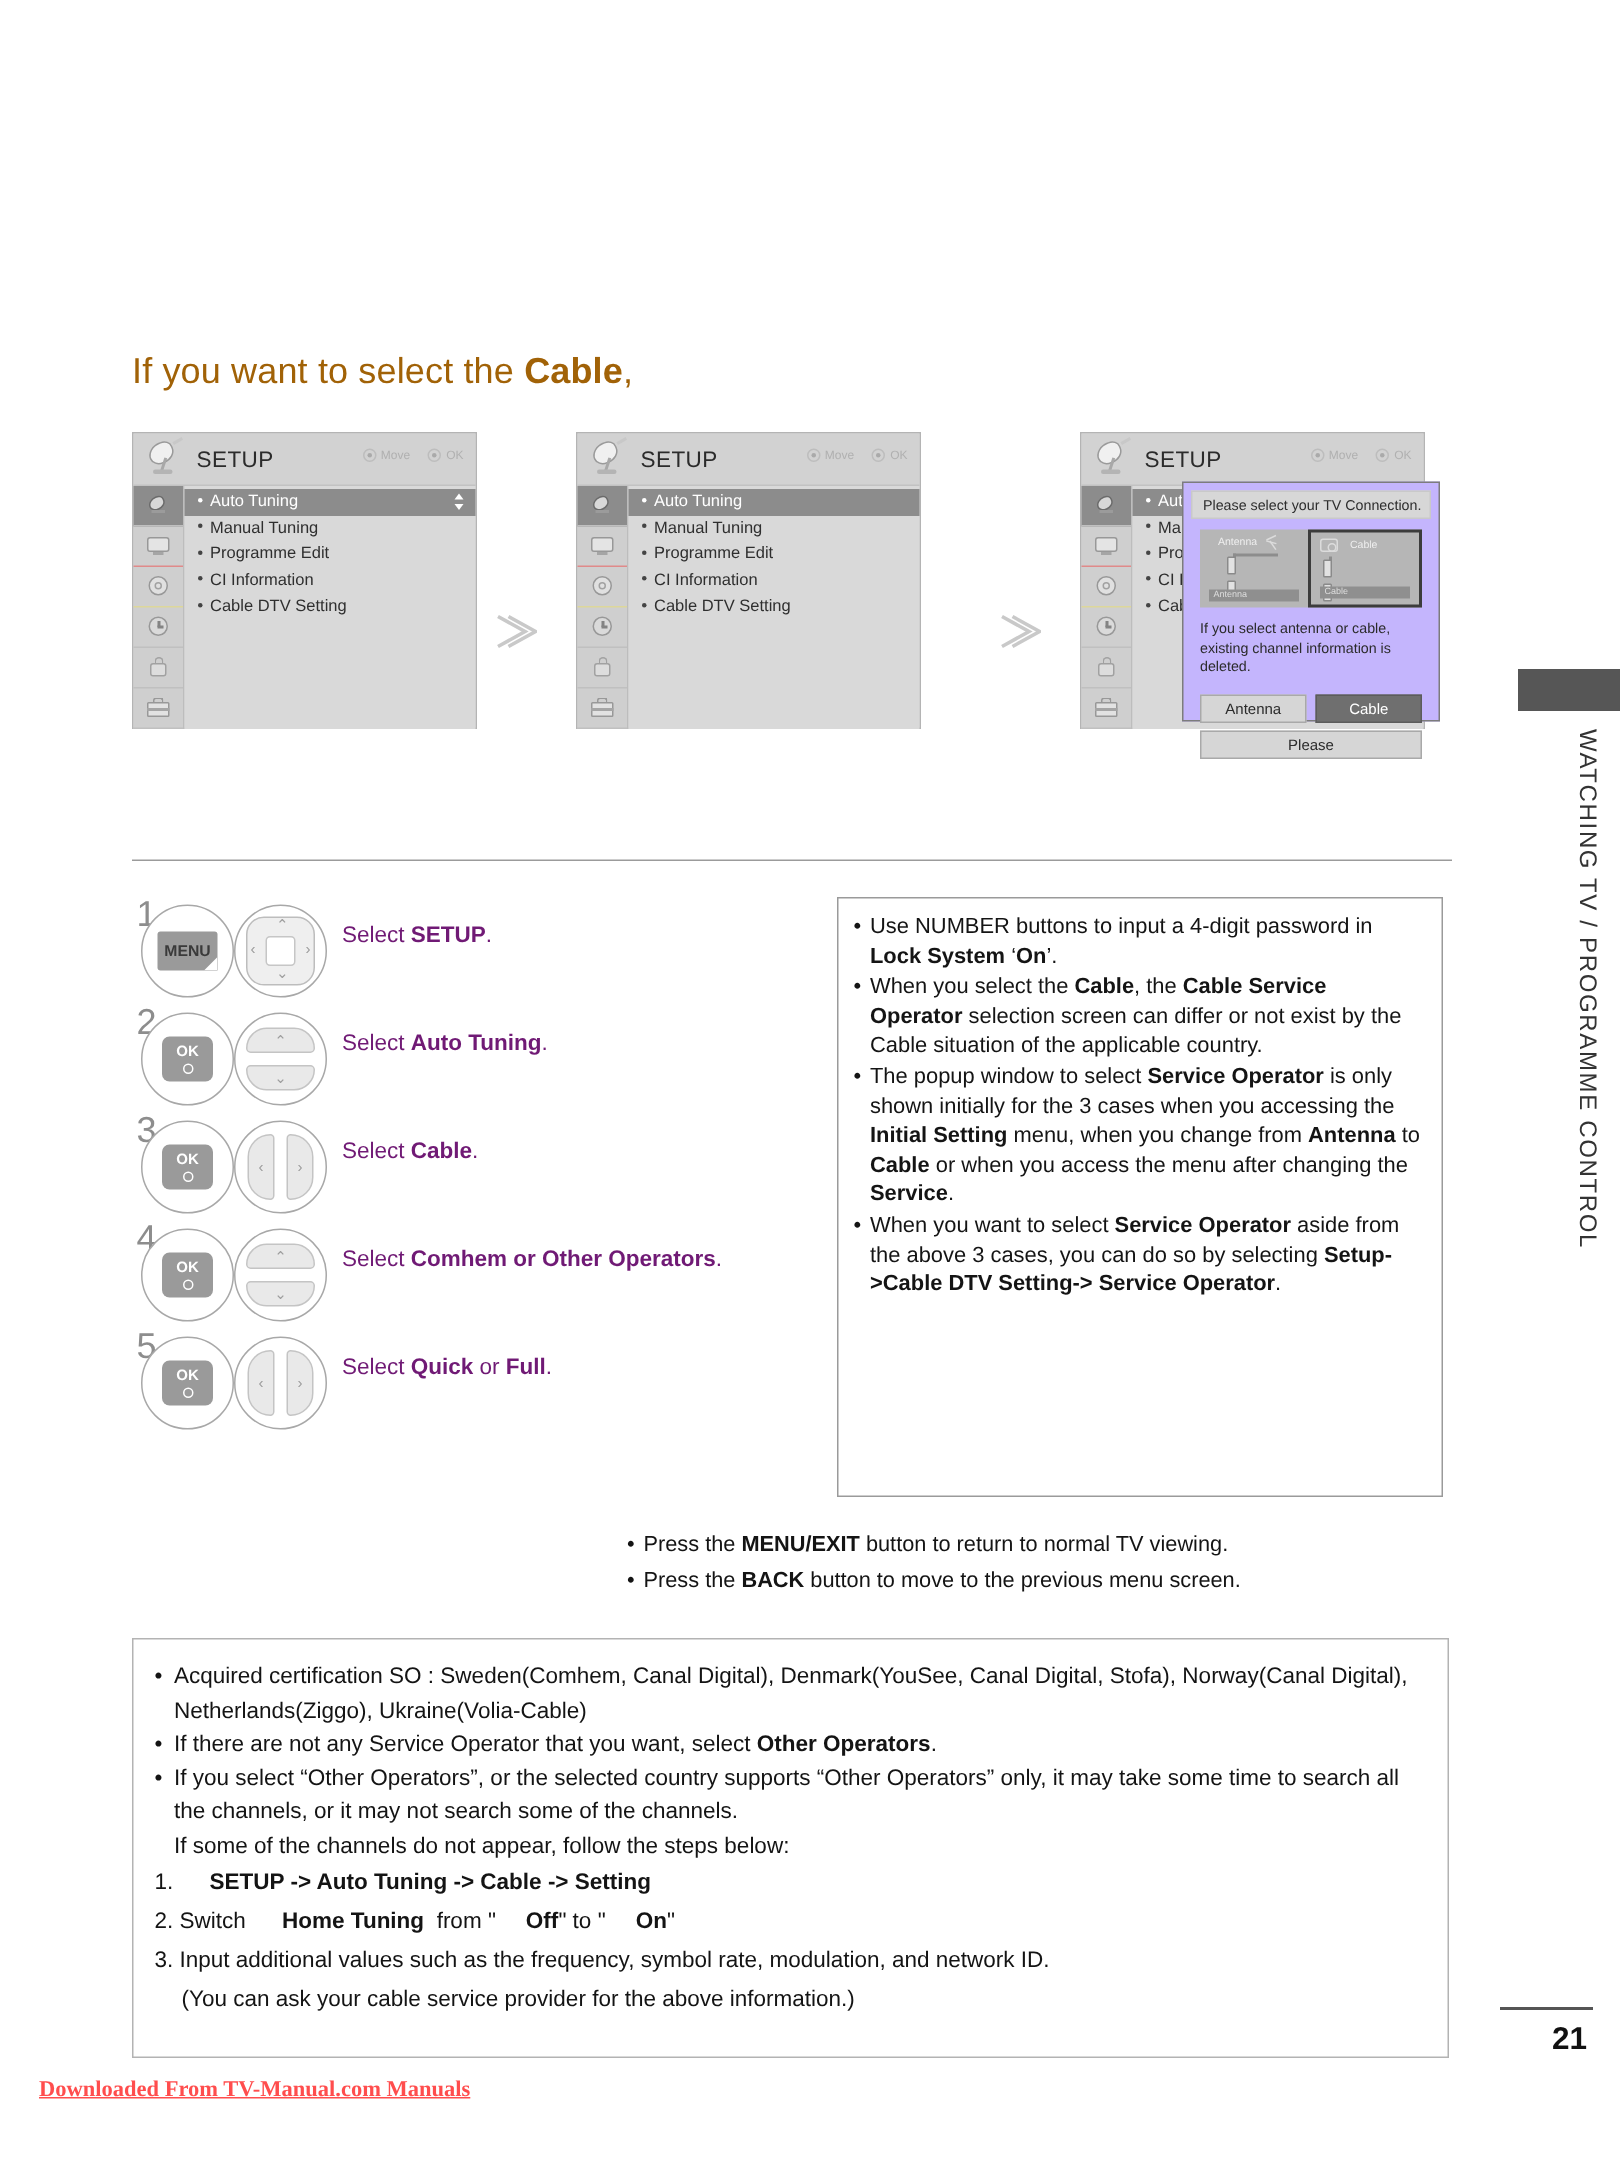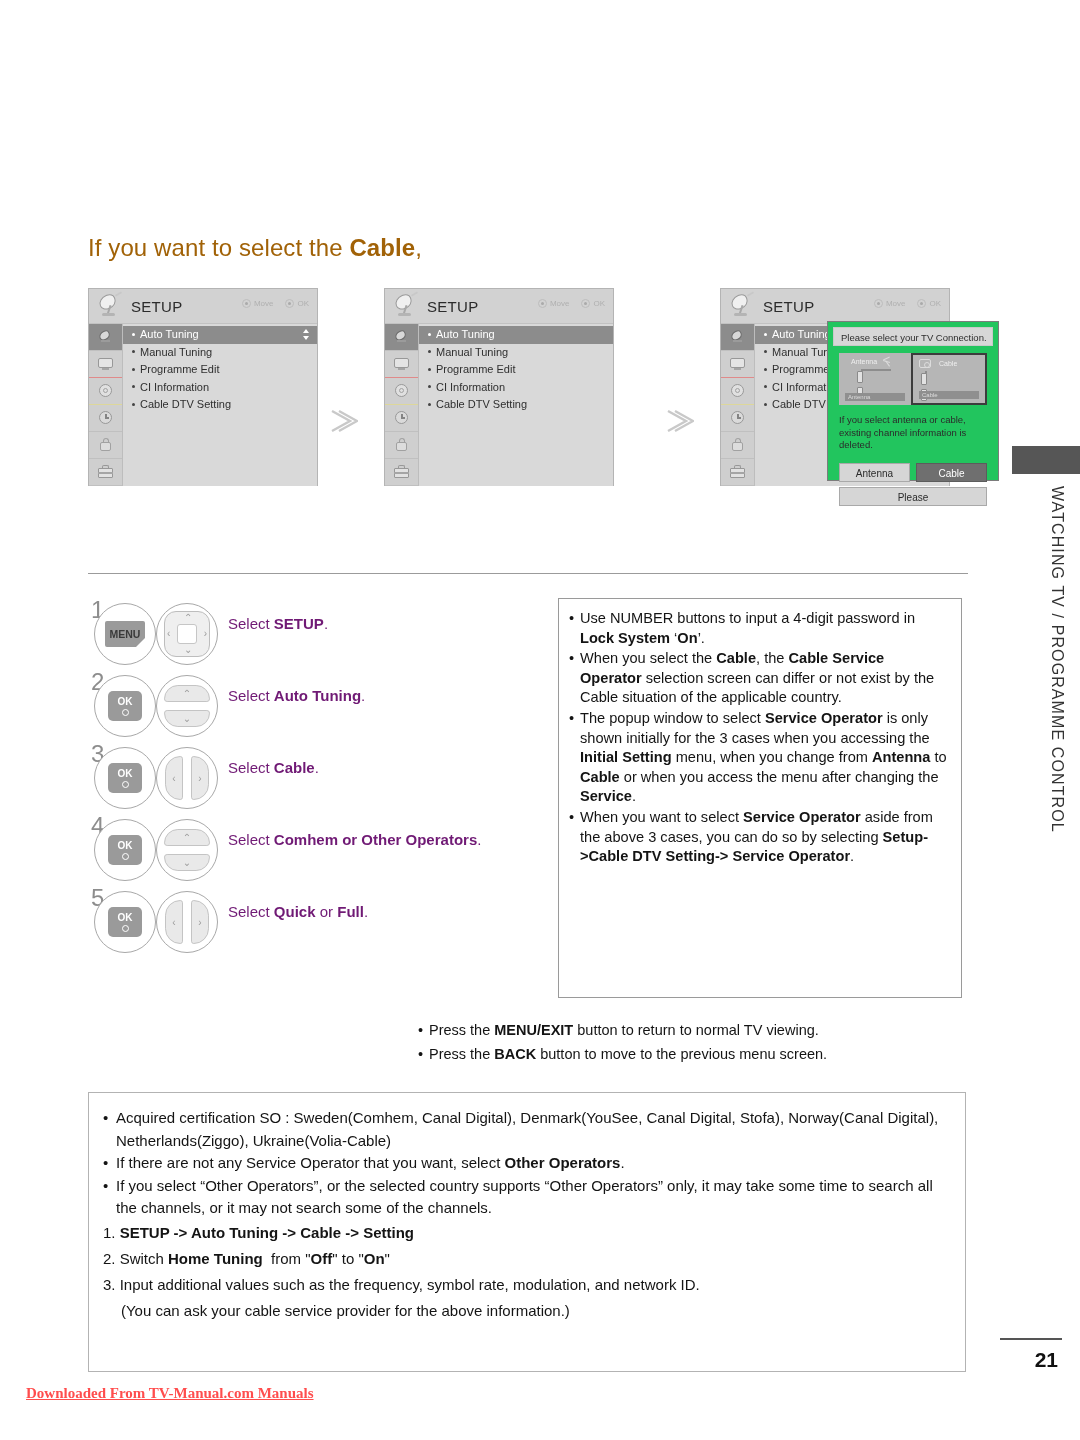--- a/index.html
+++ b/index.html
@@ -126,8 +126,8 @@
 
   
   .popup-conn {
-    position:absolute; left:442px; top:32px; width:172px; height:160px;
-    background:#22c55e; border:1px solid #7c7c7c; z-index:6; padding:5px;
+    position:absolute; left:403px; top:32px; width:172px; height:160px;
+    background:#c4b5fd; border:1px solid #7c7c7c; z-index:6; padding:5px;
   }
   .pc-head {
     background:#d7d7d7; border:1px solid #c9c9c9; height:19px; line-height:19px;

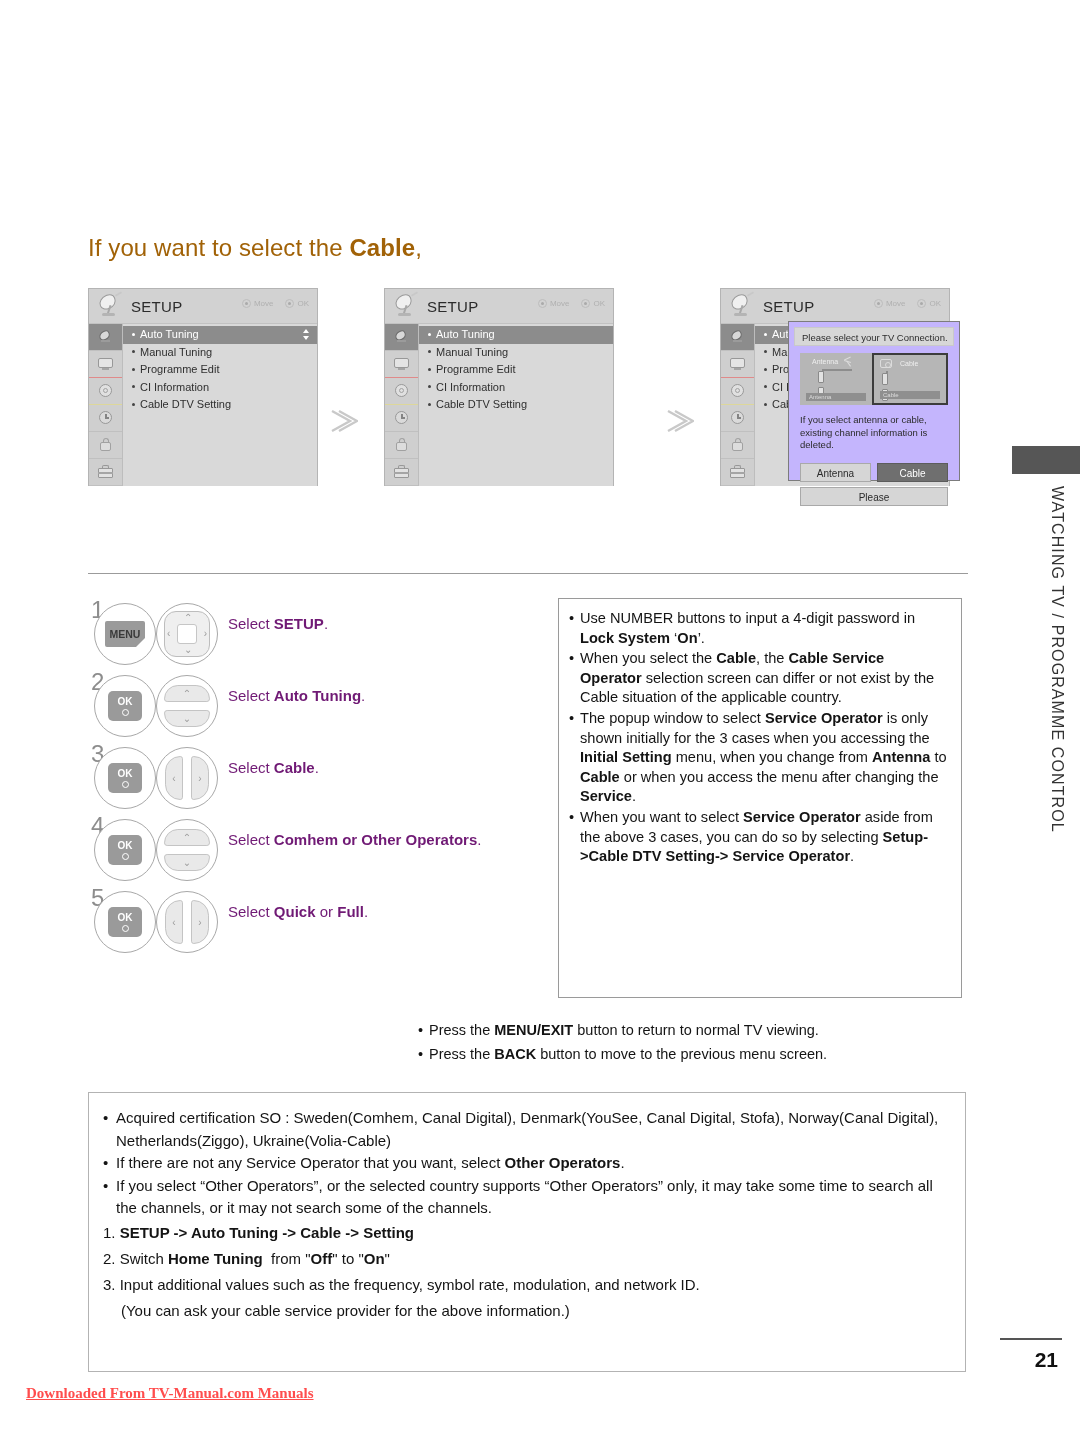--- a/index.html
+++ b/index.html
@@ -710,6 +710,7 @@
     <span class="bl">•</span>
     <span class="tx">If you select “Other Operators”, or the selected country supports “Other Operators” only, it may take some time to search all the channels, or it may not search some of the channels.</span>
   </div>
+  <div class="bn-sub">If some of the channels do not appear, follow the steps below:</div>
   <div class="bn-step">1. <b>SETUP -&gt; Auto Tuning -&gt; Cable -&gt; Setting</b></div>
   <div class="bn-step">2. Switch <b>Home Tuning</b>&nbsp; from "<b>Off</b>" to "<b>On</b>"</div>
   <div class="bn-step">3. Input additional values such as the frequency, symbol rate, modulation, and network ID.</div>

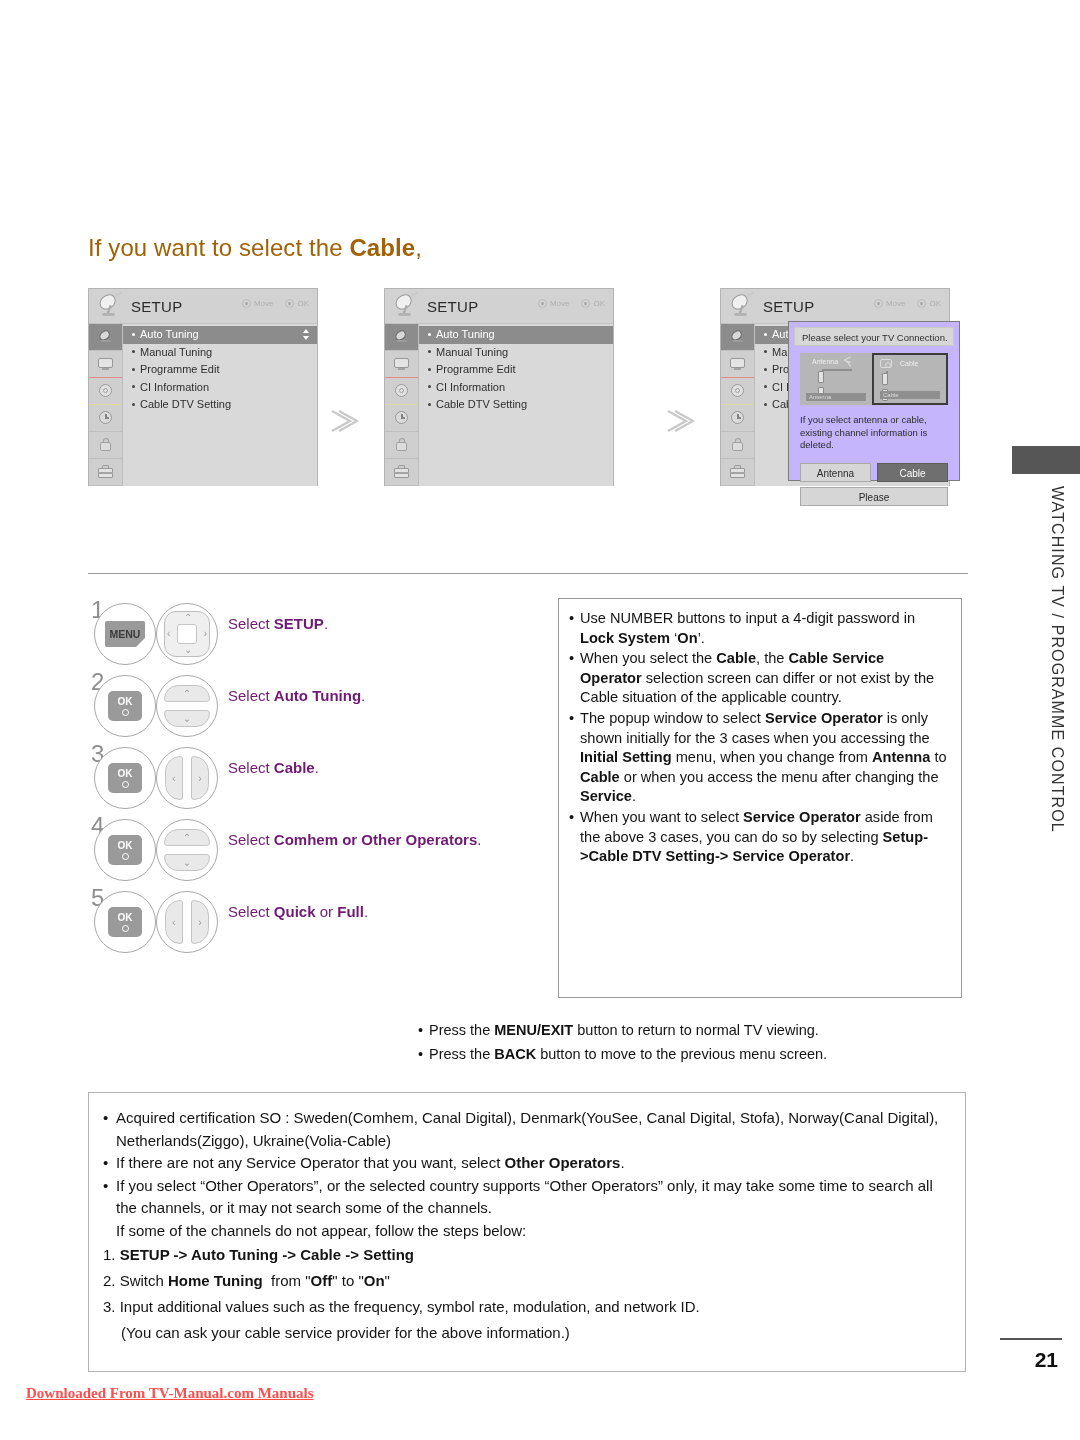--- a/index.html
+++ b/index.html
@@ -264,7 +264,7 @@
   .bn-li b { font-weight:700; }
   .bn-sub { font-size:15px; line-height:22.5px; color:#141414; padding-left:13px; }
   .bn-step { font-size:15px; line-height:26px; color:#141414; }
-  .bn-step b { font-weight:700; }
+  .bn-step b { font-weight:700;margin-left:20px; }
   .bn-step.indent { padding-left:18px; }
 
   

